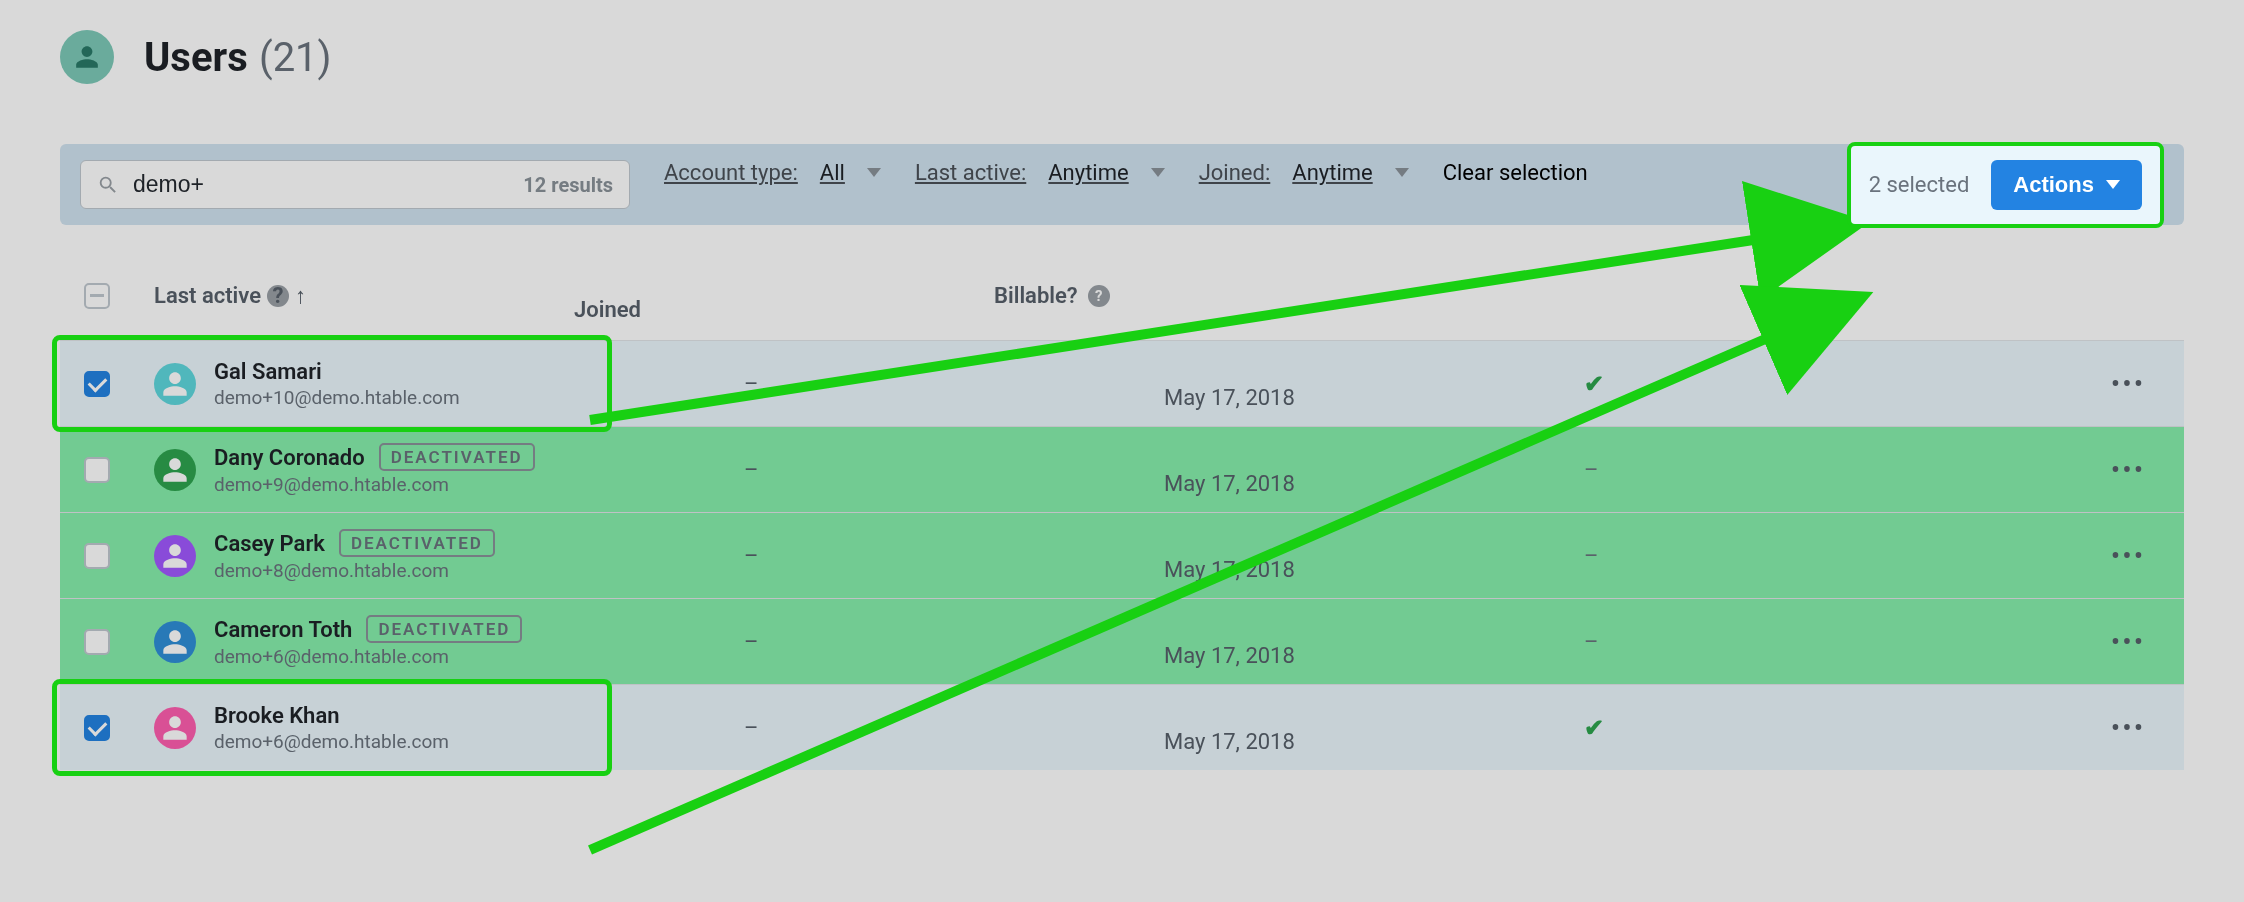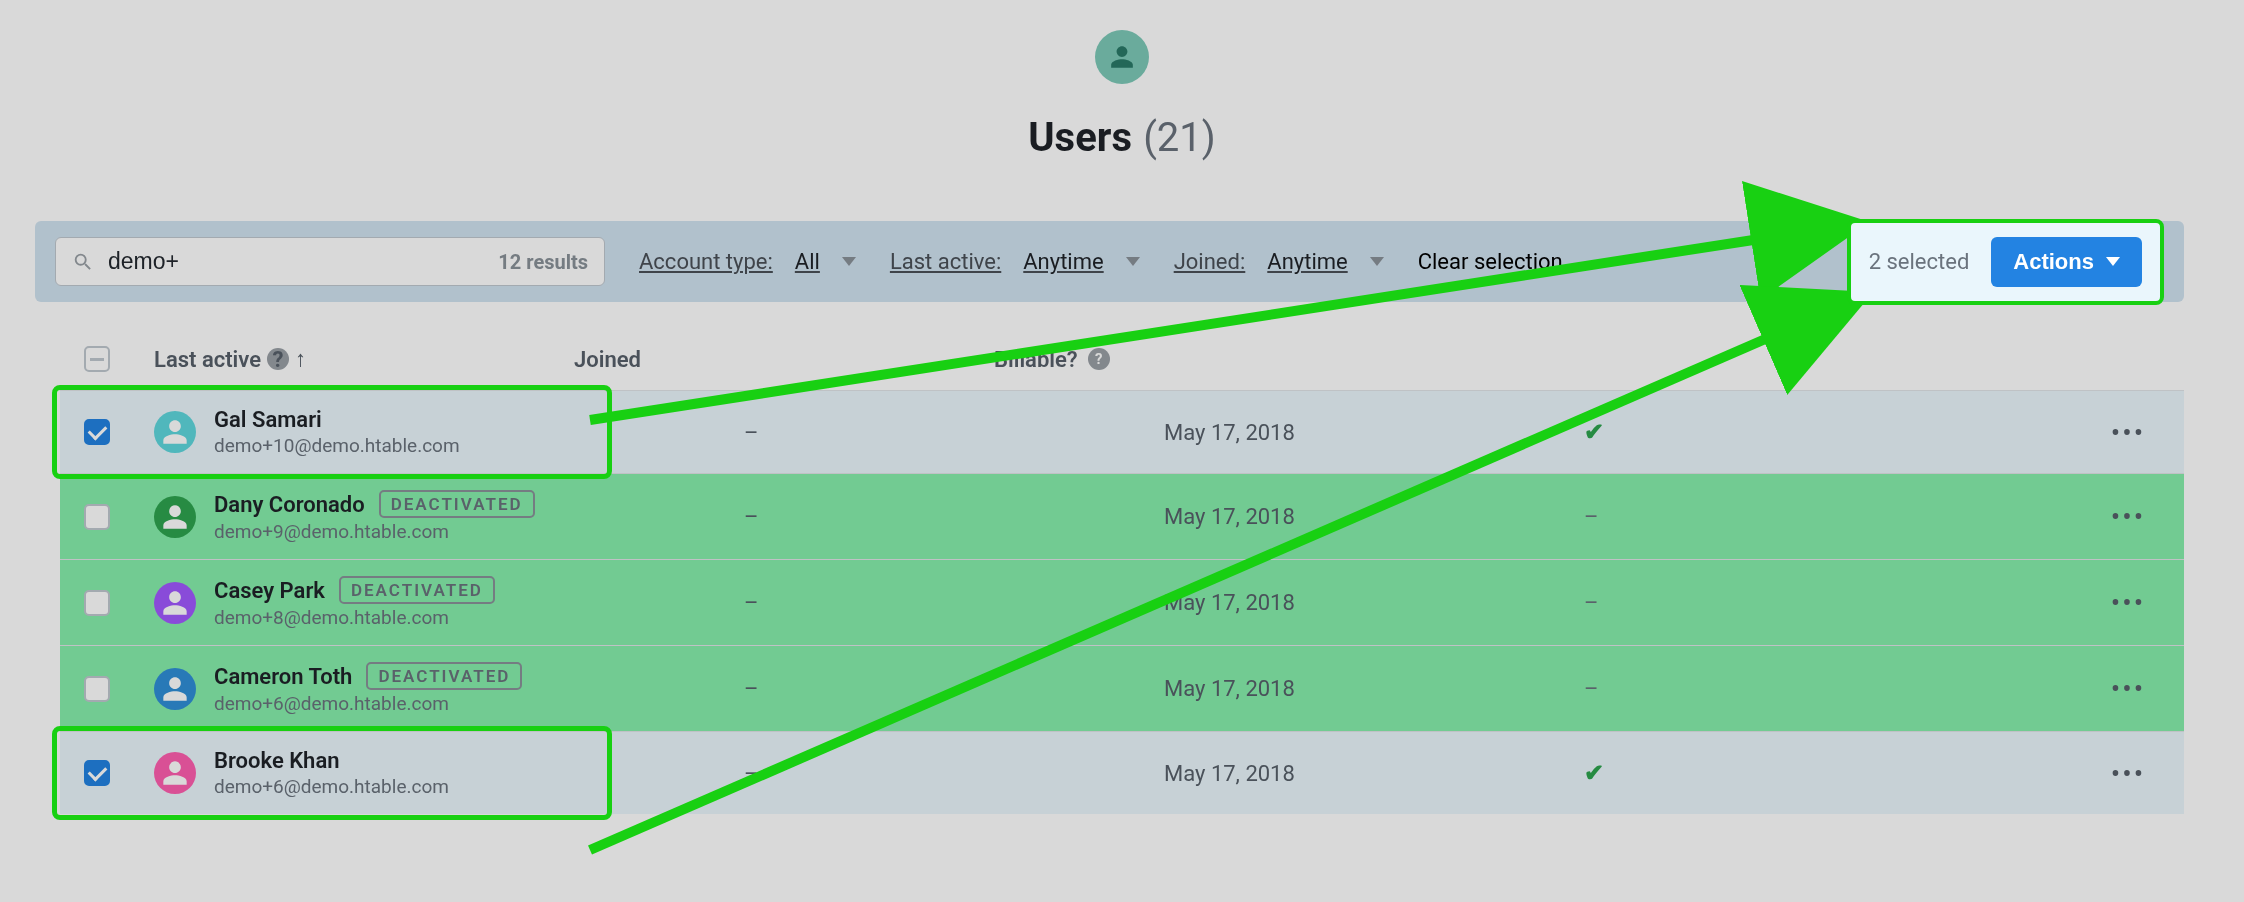--- a/index.html
+++ b/index.html
@@ -23,7 +23,6 @@
     display: flex; align-items: center;
     padding: 30px 60px 20px 60px;
     gap: 30px;
-    flex-direction: column;
   }
   .header-avatar {
     width: 54px; height: 54px; border-radius: 50%;

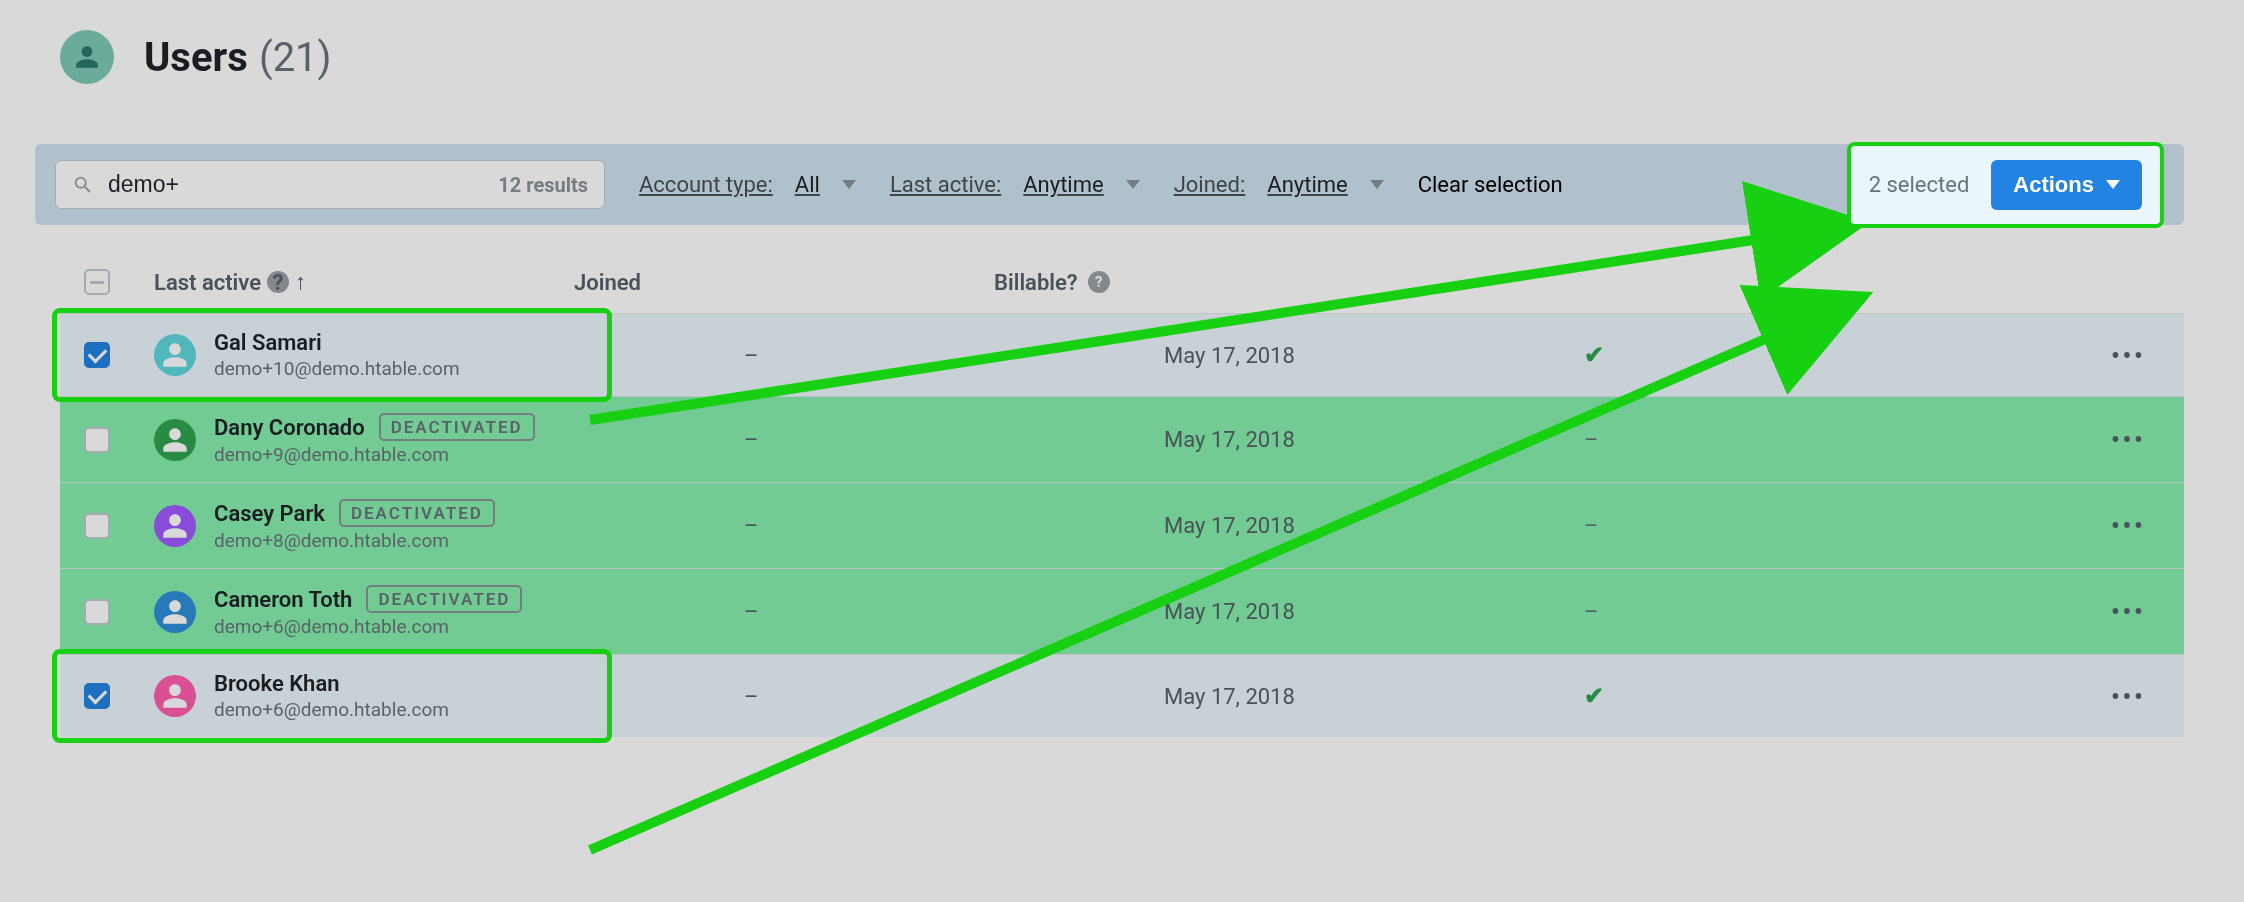--- a/index.html
+++ b/index.html
@@ -35,11 +35,11 @@
 
   
   .filter-bar {
-    margin: 40px 60px 0 35px;
+    margin: 40px 60px 0 60px;
     background: #d1e3f0;
     border-radius: 6px;
     padding: 16px 20px;
-    display: flex; align-items: center;
+    display: flex; align-items: flex-start;
     gap: 34px;
     position: relative;
   }

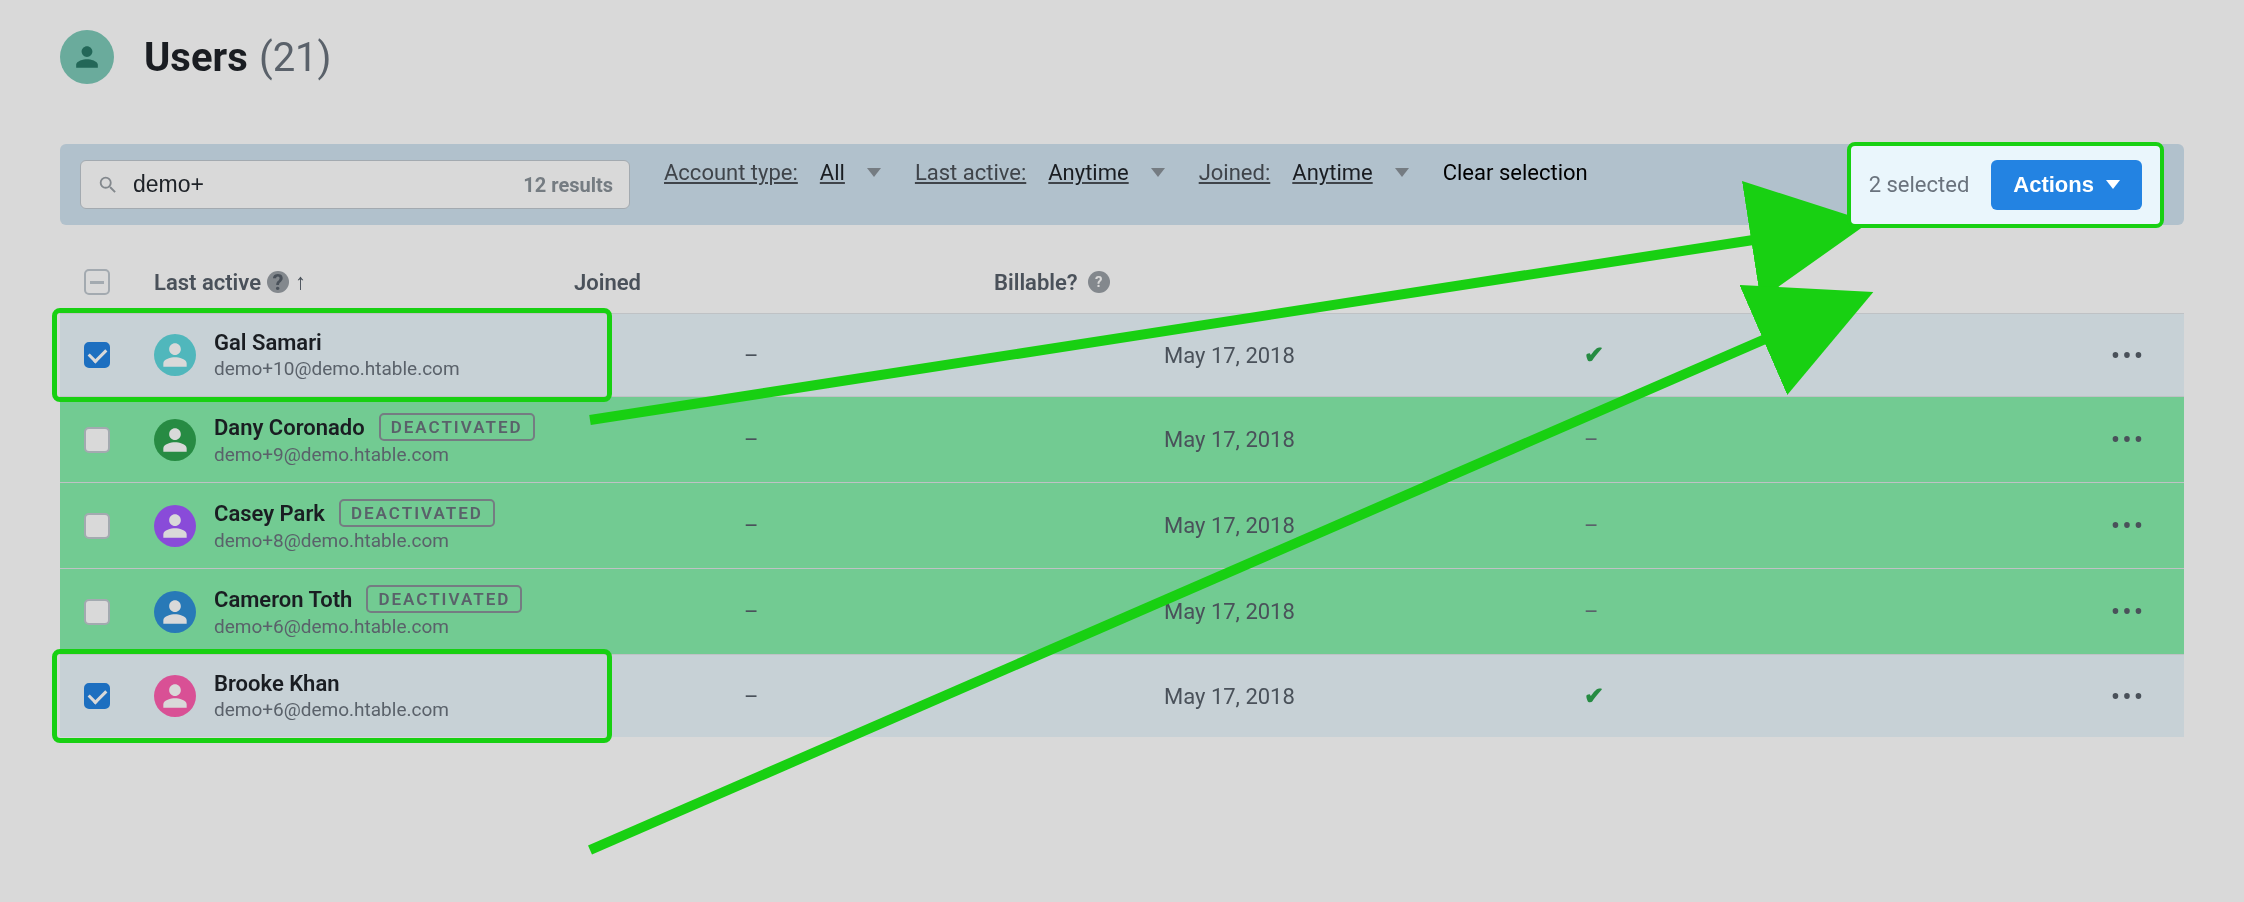--- a/index.html
+++ b/index.html
@@ -94,7 +94,7 @@
   .col-check { width: 70px; display:flex; align-items:center; }
   .col-name  { flex: 0 0 590px; }
   .col-last  { flex: 0 0 420px; display:flex; align-items:center; gap:6px; }
-  .col-joined{ flex: 0 0 420px; }
+  .col-joined{ flex: 0 0 420px; margin-top: 28px; }
   .col-bill  { flex: 0 0 340px; display:flex; align-items:center; gap:10px; }
   .col-act   { flex: 1; display:flex; justify-content:flex-end; padding-right: 10px; }
 

